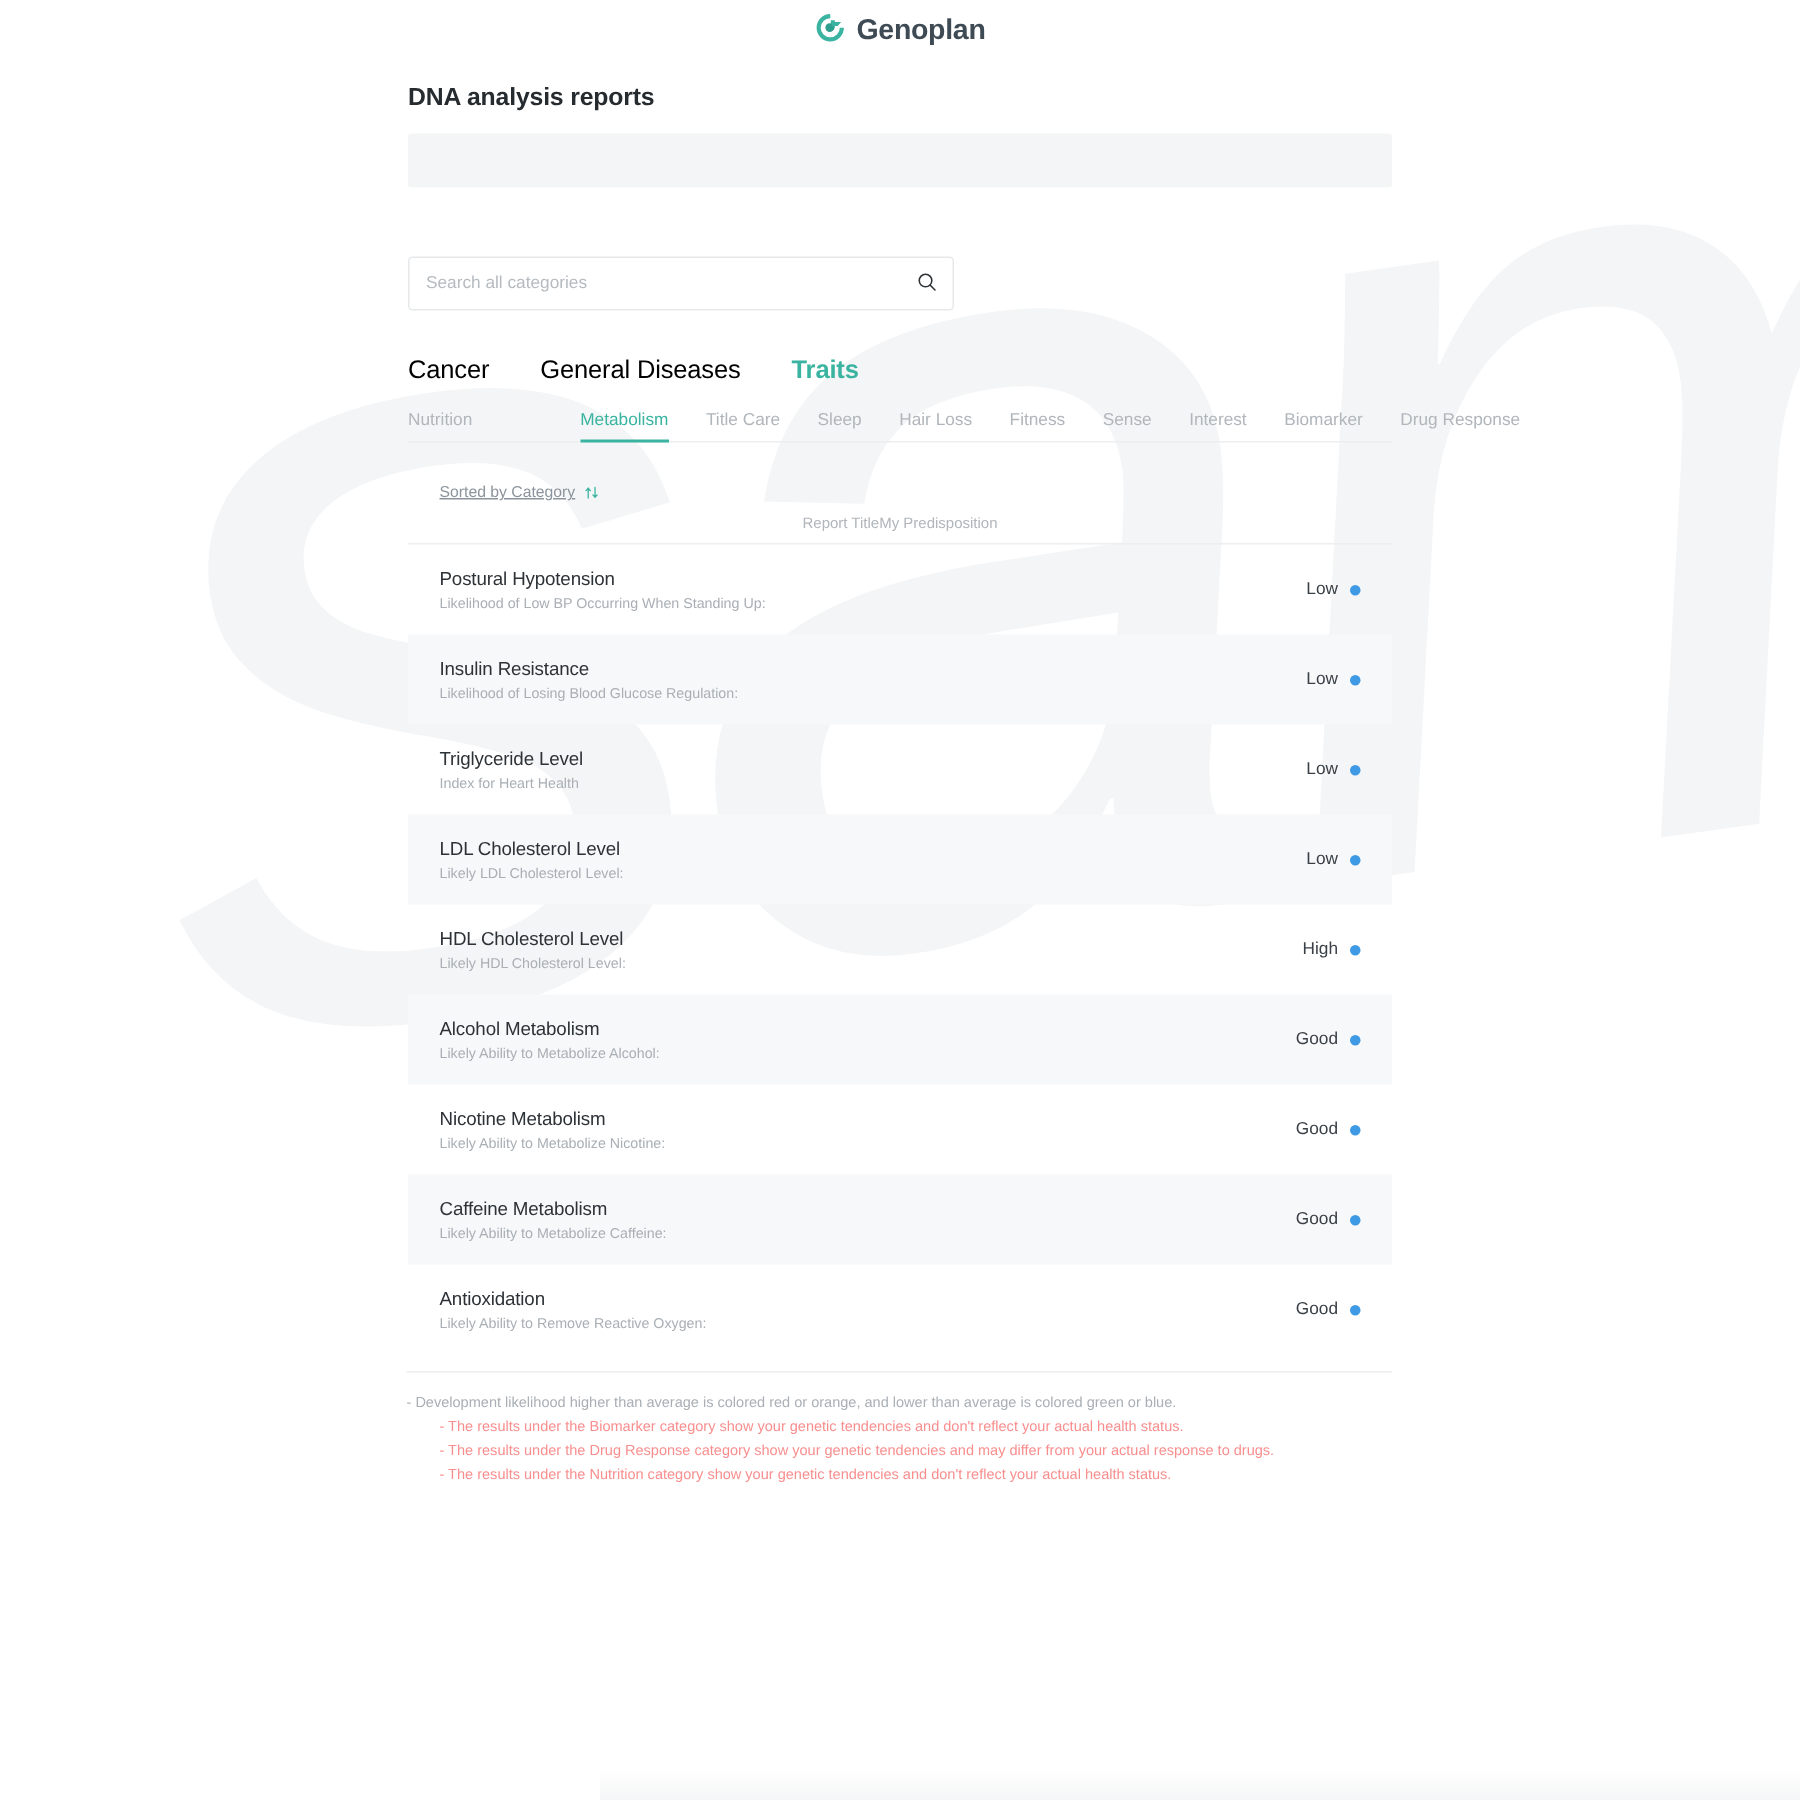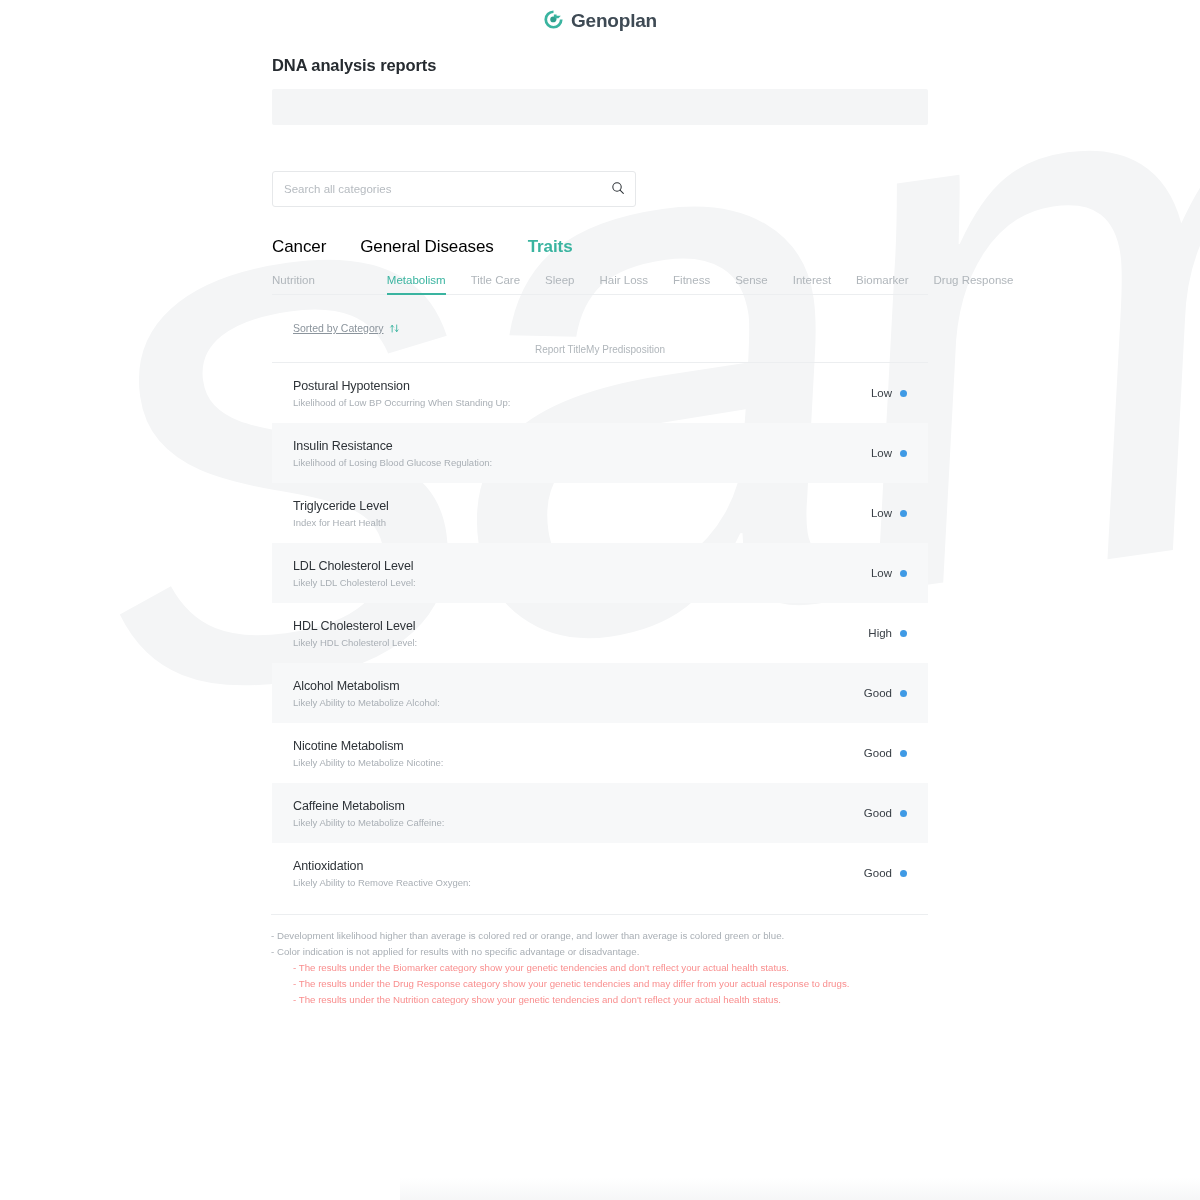--- a/index.html
+++ b/index.html
@@ -448,7 +448,6 @@
 
       <div class="footnotes">
         <div class="footnote">- Development likelihood higher than average is colored red or orange, and lower than average is colored green or blue.</div>
-        <div class="footnote">- Color indication is not applied for results with no specific advantage or disadvantage.</div>
         <div class="footnote warn">- The results under the Biomarker category show your genetic tendencies and don't reflect your actual health status.</div>
         <div class="footnote warn">- The results under the Drug Response category show your genetic tendencies and may differ from your actual response to drugs.</div>
         <div class="footnote warn">- The results under the Nutrition category show your genetic tendencies and don't reflect your actual health status.</div>

